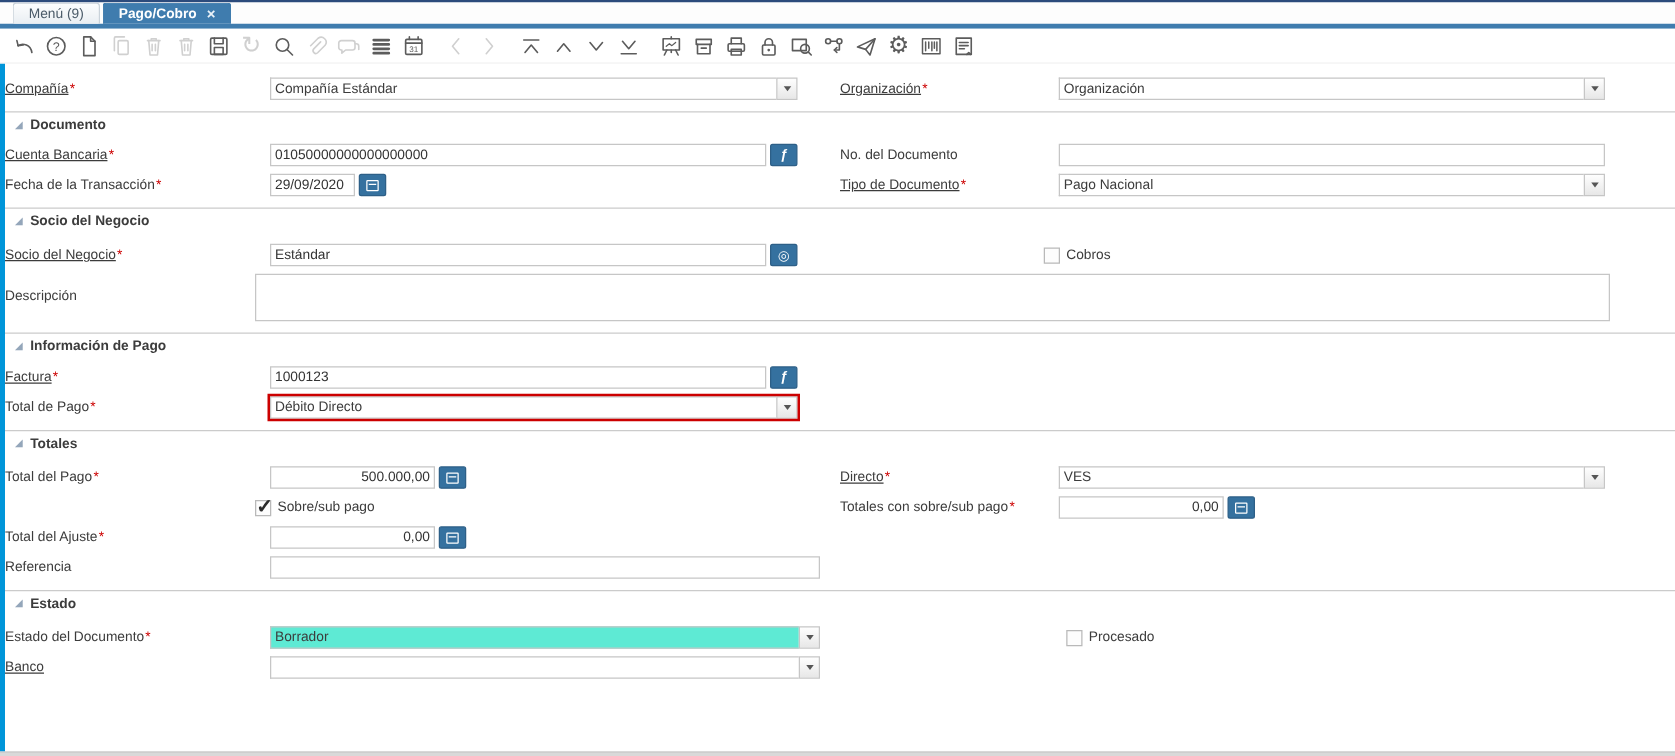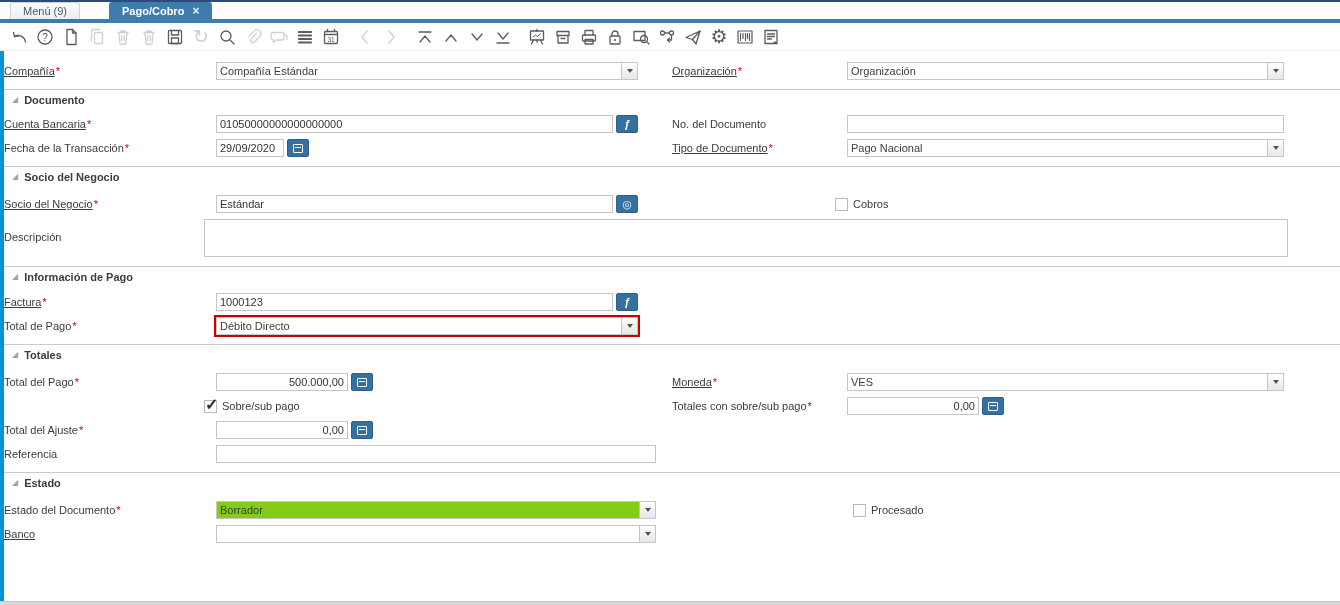--- a/index.html
+++ b/index.html
@@ -13,7 +13,7 @@
   .tab { height:17px; display:flex; align-items:center; padding:0 12px; margin-right:2px;
          border:1px solid #c9d2da; border-bottom:none; border-radius:3px 3px 0 0;
          background:linear-gradient(#fcfdfe,#e9eef2); color:#4a5a68; cursor:default; }
-  .tab.active { background:#3f7cae; border-color:#3f7cae; color:#fff; font-weight:bold;margin-left:27px; }
+  .tab.active { background:#3f7cae; border-color:#3f7cae; color:#fff; font-weight:bold; }
   .tab .close { margin-left:8px; font-weight:bold; color:#eaf2f8; font-size:12px; line-height:10px; }
   .bluestrip { height:4px; background:#3f7cae; }
 

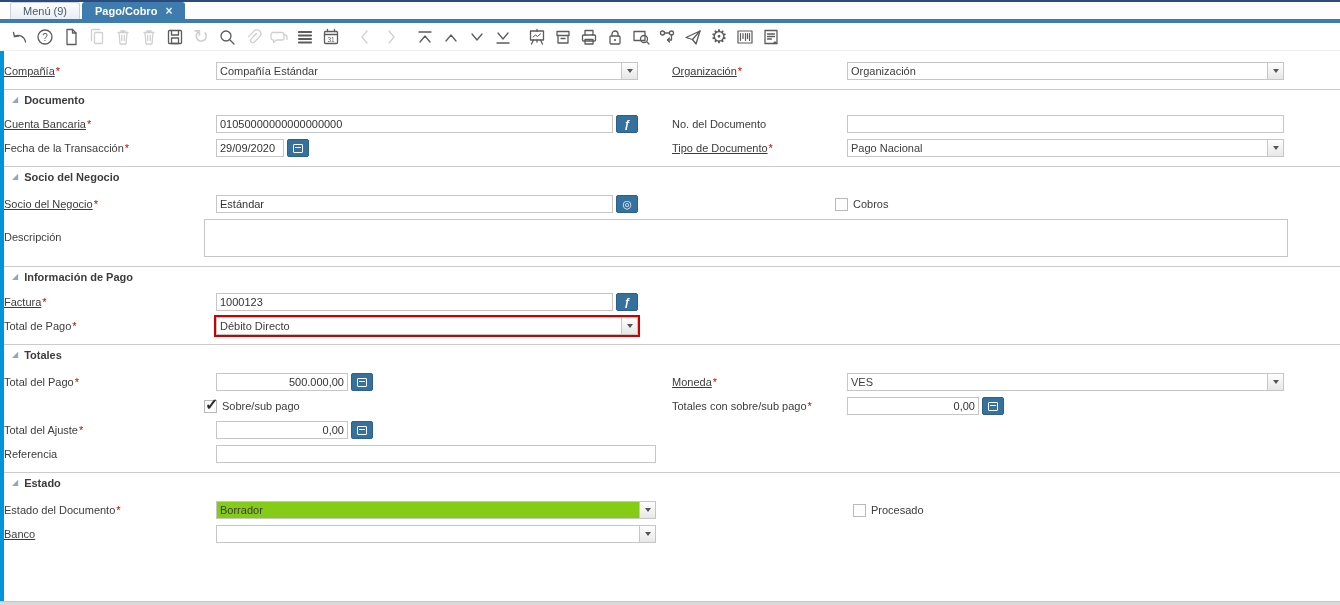--- a/index.html
+++ b/index.html
@@ -430,7 +430,7 @@
         </div>
       </div>
       <div class="cell r">
-        <label class="lbl link req"><span>Moneda</span></label>
+        <label class="lbl link req"><span>Directo</span></label>
         <div class="fld">
           <div class="combo">
             <div class="combo-text">VES</div>

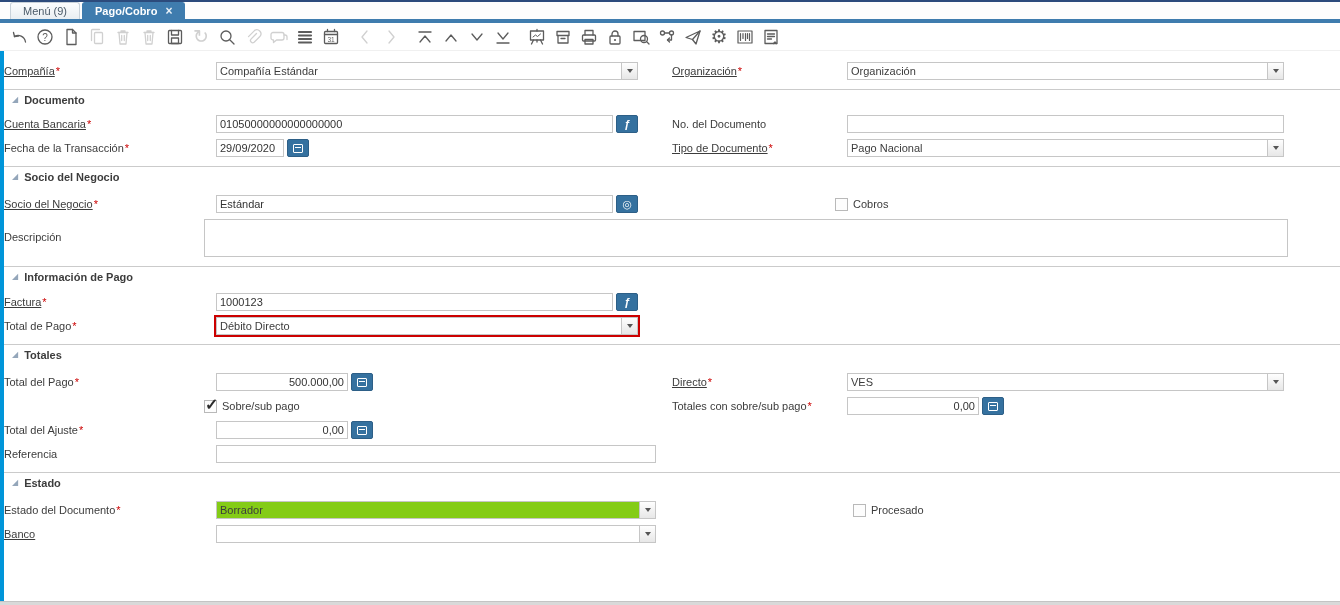--- a/index.html
+++ b/index.html
@@ -58,7 +58,7 @@
   .combo .arr { width:0; height:0; border-left:3.5px solid transparent; border-right:3.5px solid transparent;
         border-top:4px solid #555; }
   .combo.red { outline:2px solid #cc0000; }
-  .combo.readonly .combo-text { background:#84cc16; }
+  .combo.readonly .combo-text { background:#5eead4; }
 
   .bluebtn { width:22px; height:18px; margin-left:3px; border-radius:2px; flex:0 0 auto;
         background:#35719f; border:1px solid #2d5f87; color:#fff; display:flex;

